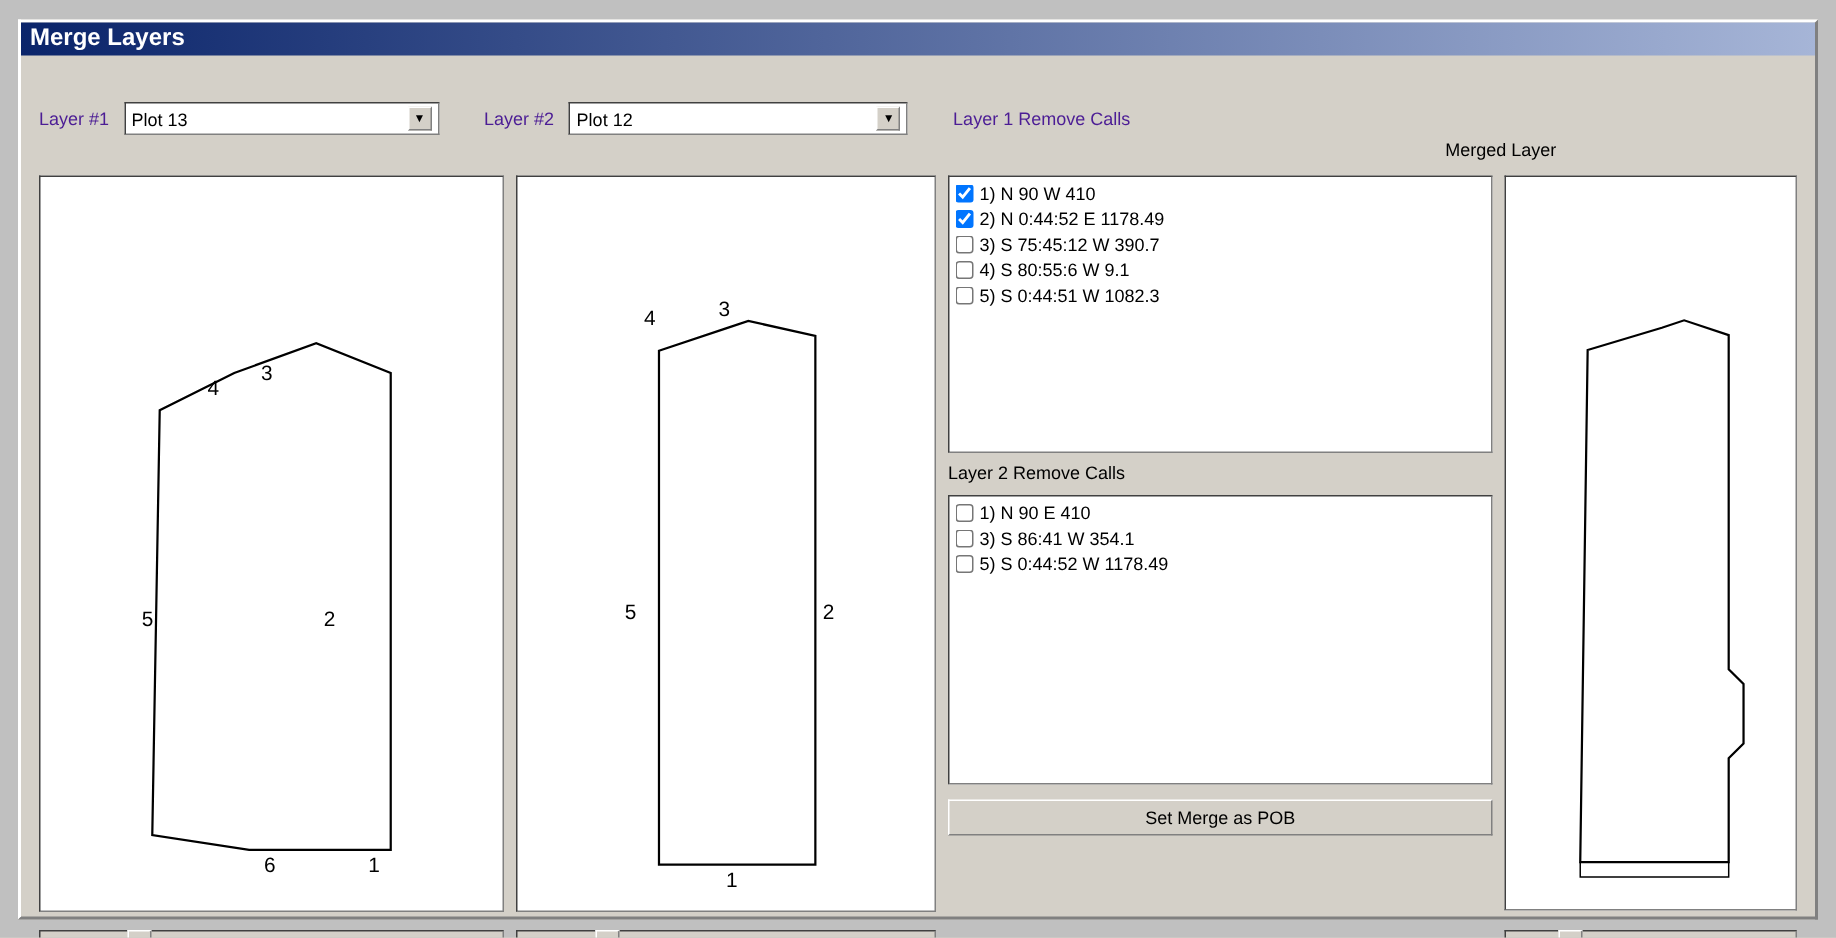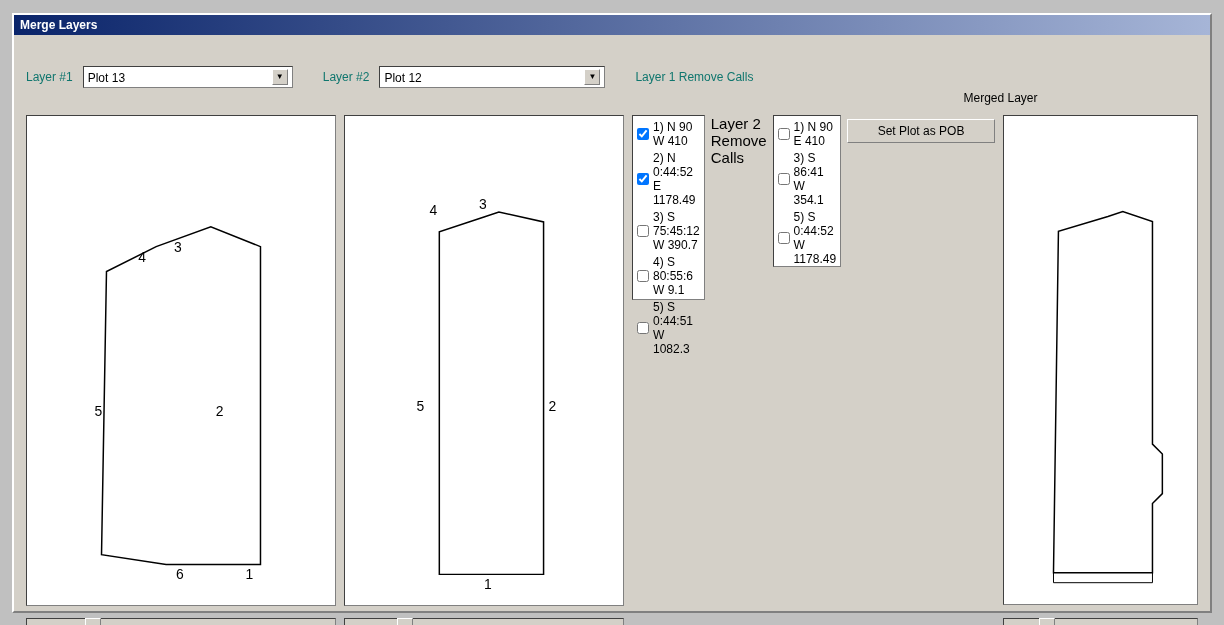--- a/index.html
+++ b/index.html
@@ -29,7 +29,7 @@
       background: linear-gradient(to right, #0a246a, #a6b5d7);
       color: white;
       padding: 3px 6px;
-      font-size: 12px;
+      font-size: 16px;
       font-weight: bold;
       display: flex;
       align-items: center;

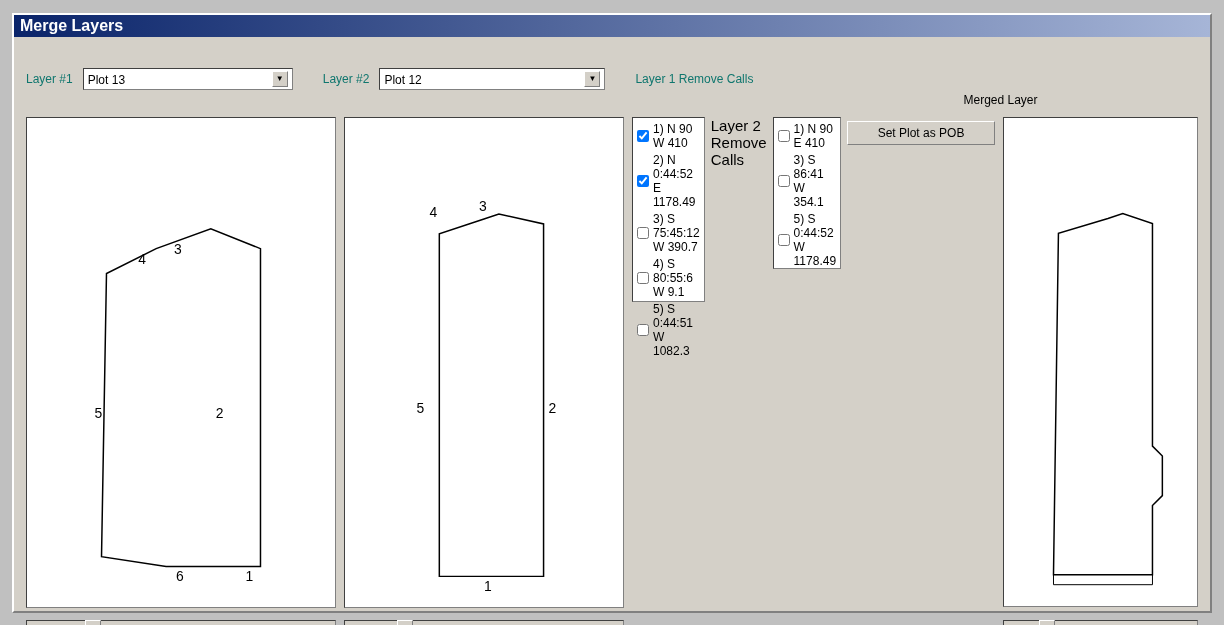--- a/index.html
+++ b/index.html
@@ -49,7 +49,7 @@
     }
     .label {
       font-size: 12px;
-      color: #0f766e;
+      color: #4c1d95;
     }
     .dropdown {
       background: white;

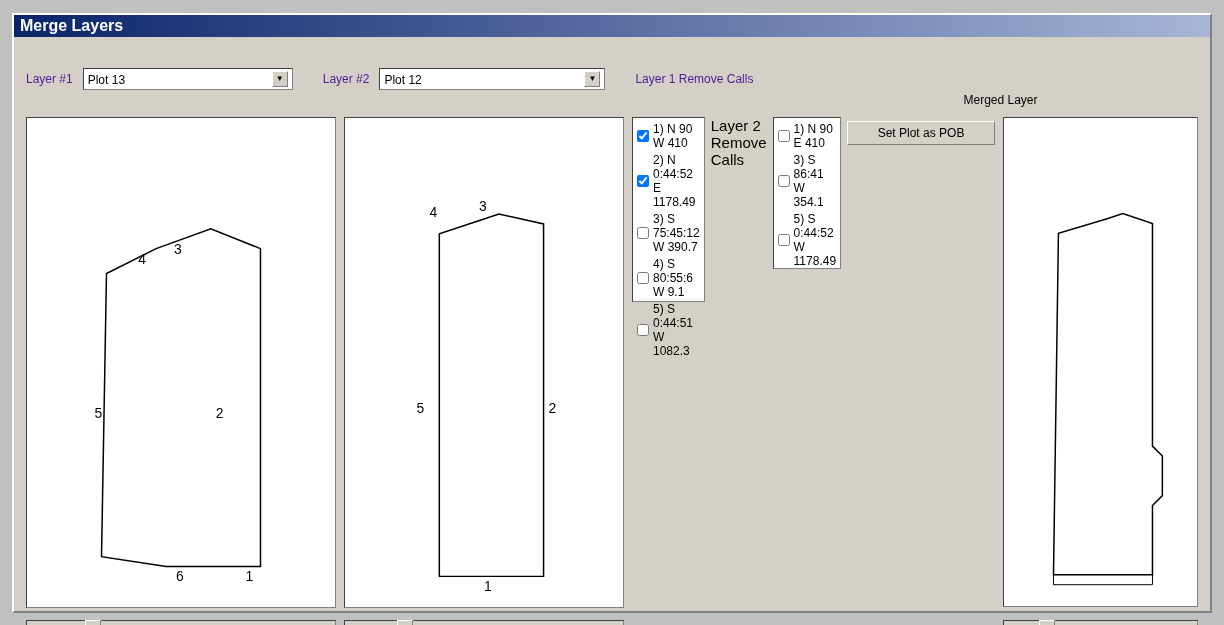--- a/index.html
+++ b/index.html
@@ -102,6 +102,7 @@
     .controls-panel {
       flex: 1;
       display: flex;
+      flex-direction: column;
       gap: 6px;
     }
     .section-label {

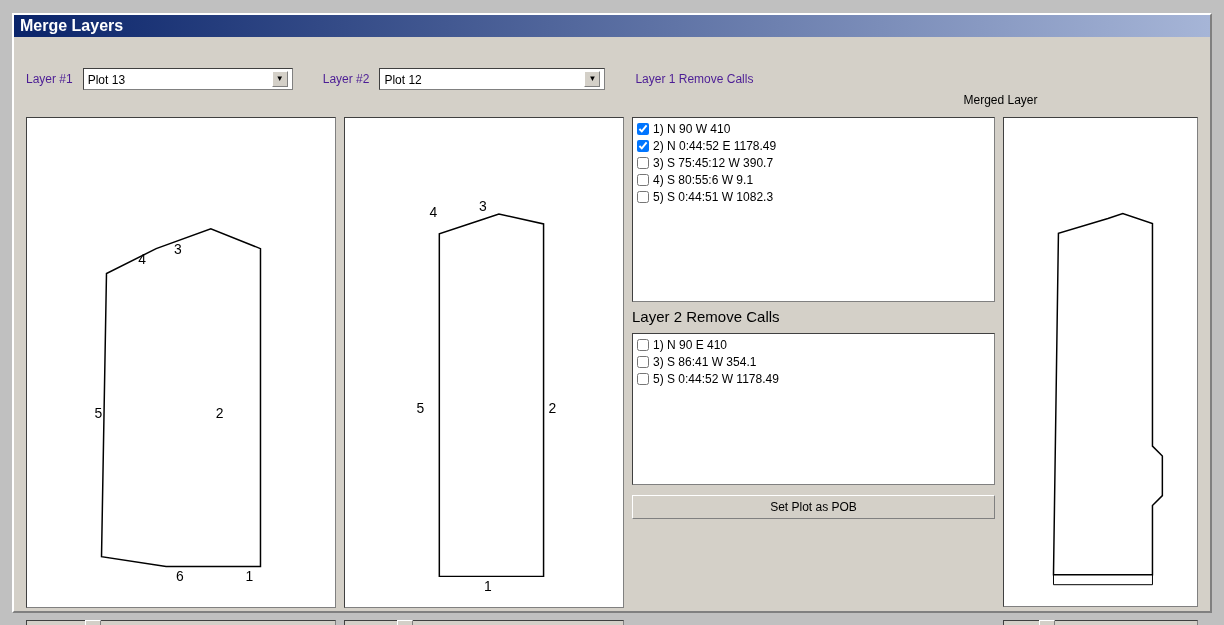--- a/index.html
+++ b/index.html
@@ -106,7 +106,7 @@
       gap: 6px;
     }
     .section-label {
-      font-size: 15px;
+      font-size: 12px;
       color: #000;
       margin-bottom: 2px;
     }

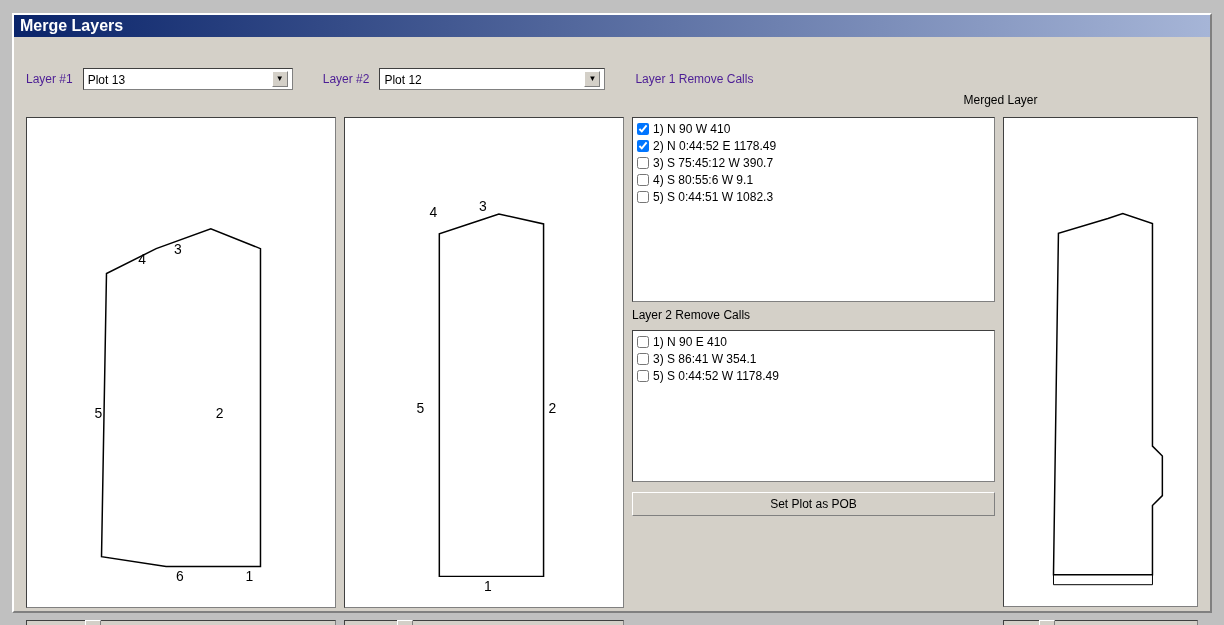--- a/index.html
+++ b/index.html
@@ -127,7 +127,7 @@
       gap: 3px;
     }
     .checklist-box-1 { height: 185px; }
-    .checklist-box-2 { height: 152px; }
+    .checklist-box-2 { height: 193px; }
     .check-item {
       display: flex;
       align-items: center;

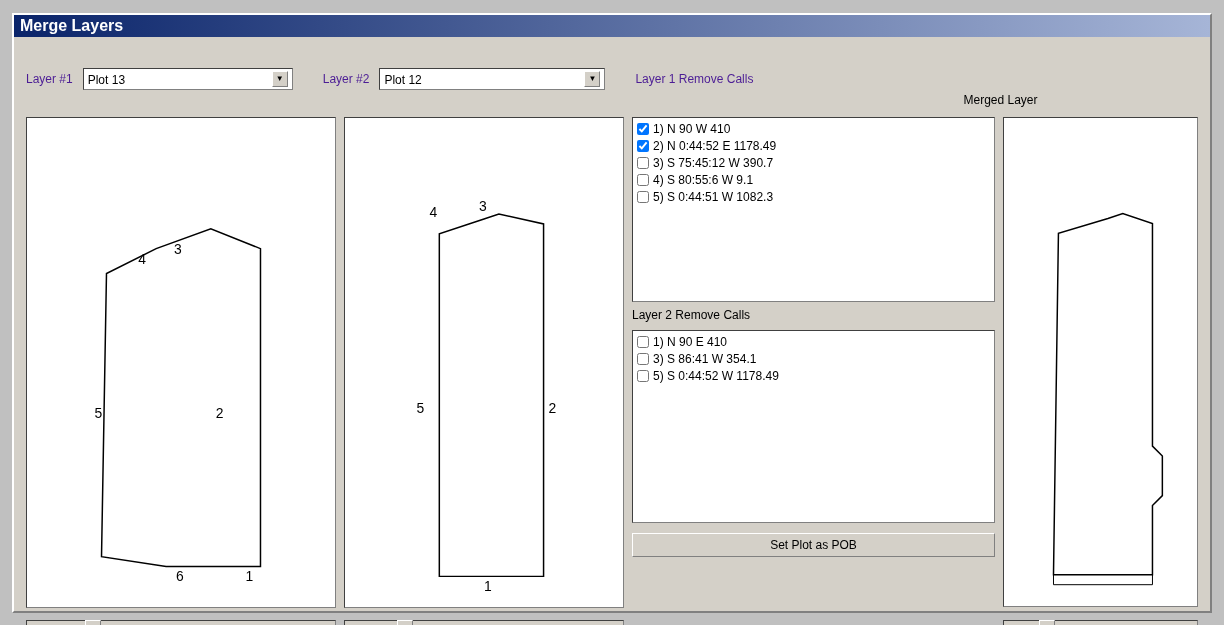--- a/index.html
+++ b/index.html
@@ -323,7 +323,7 @@
             </div>
           </div>
 
-        <button class="set-pob-btn">Set Plot as POB</button>
+        <button class="set-pob-btn">Set Merge as POB</button>
       </div>
 
       <div class="merged-col">

